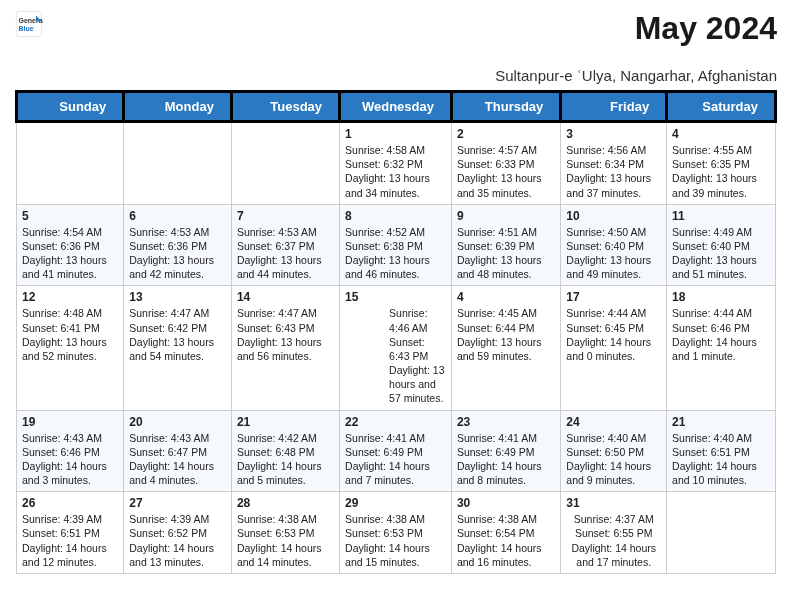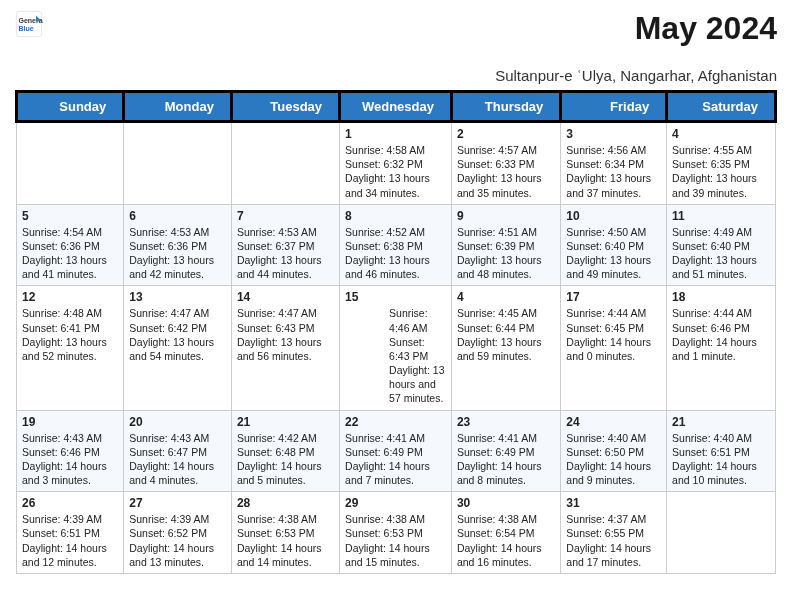--- a/index.html
+++ b/index.html
@@ -301,7 +301,7 @@
         </td>
         <td>
           <div class="day-num">31</div>
-          <div class="day-info" style="white-space: pre-line;">Sunrise: 4:37 AM
+          <div class="day-info" style="white-space: pre-line; text-align: center;">Sunrise: 4:37 AM
 Sunset: 6:55 PM
 Daylight: 14 hours and 17 minutes.</div>
         </td>

